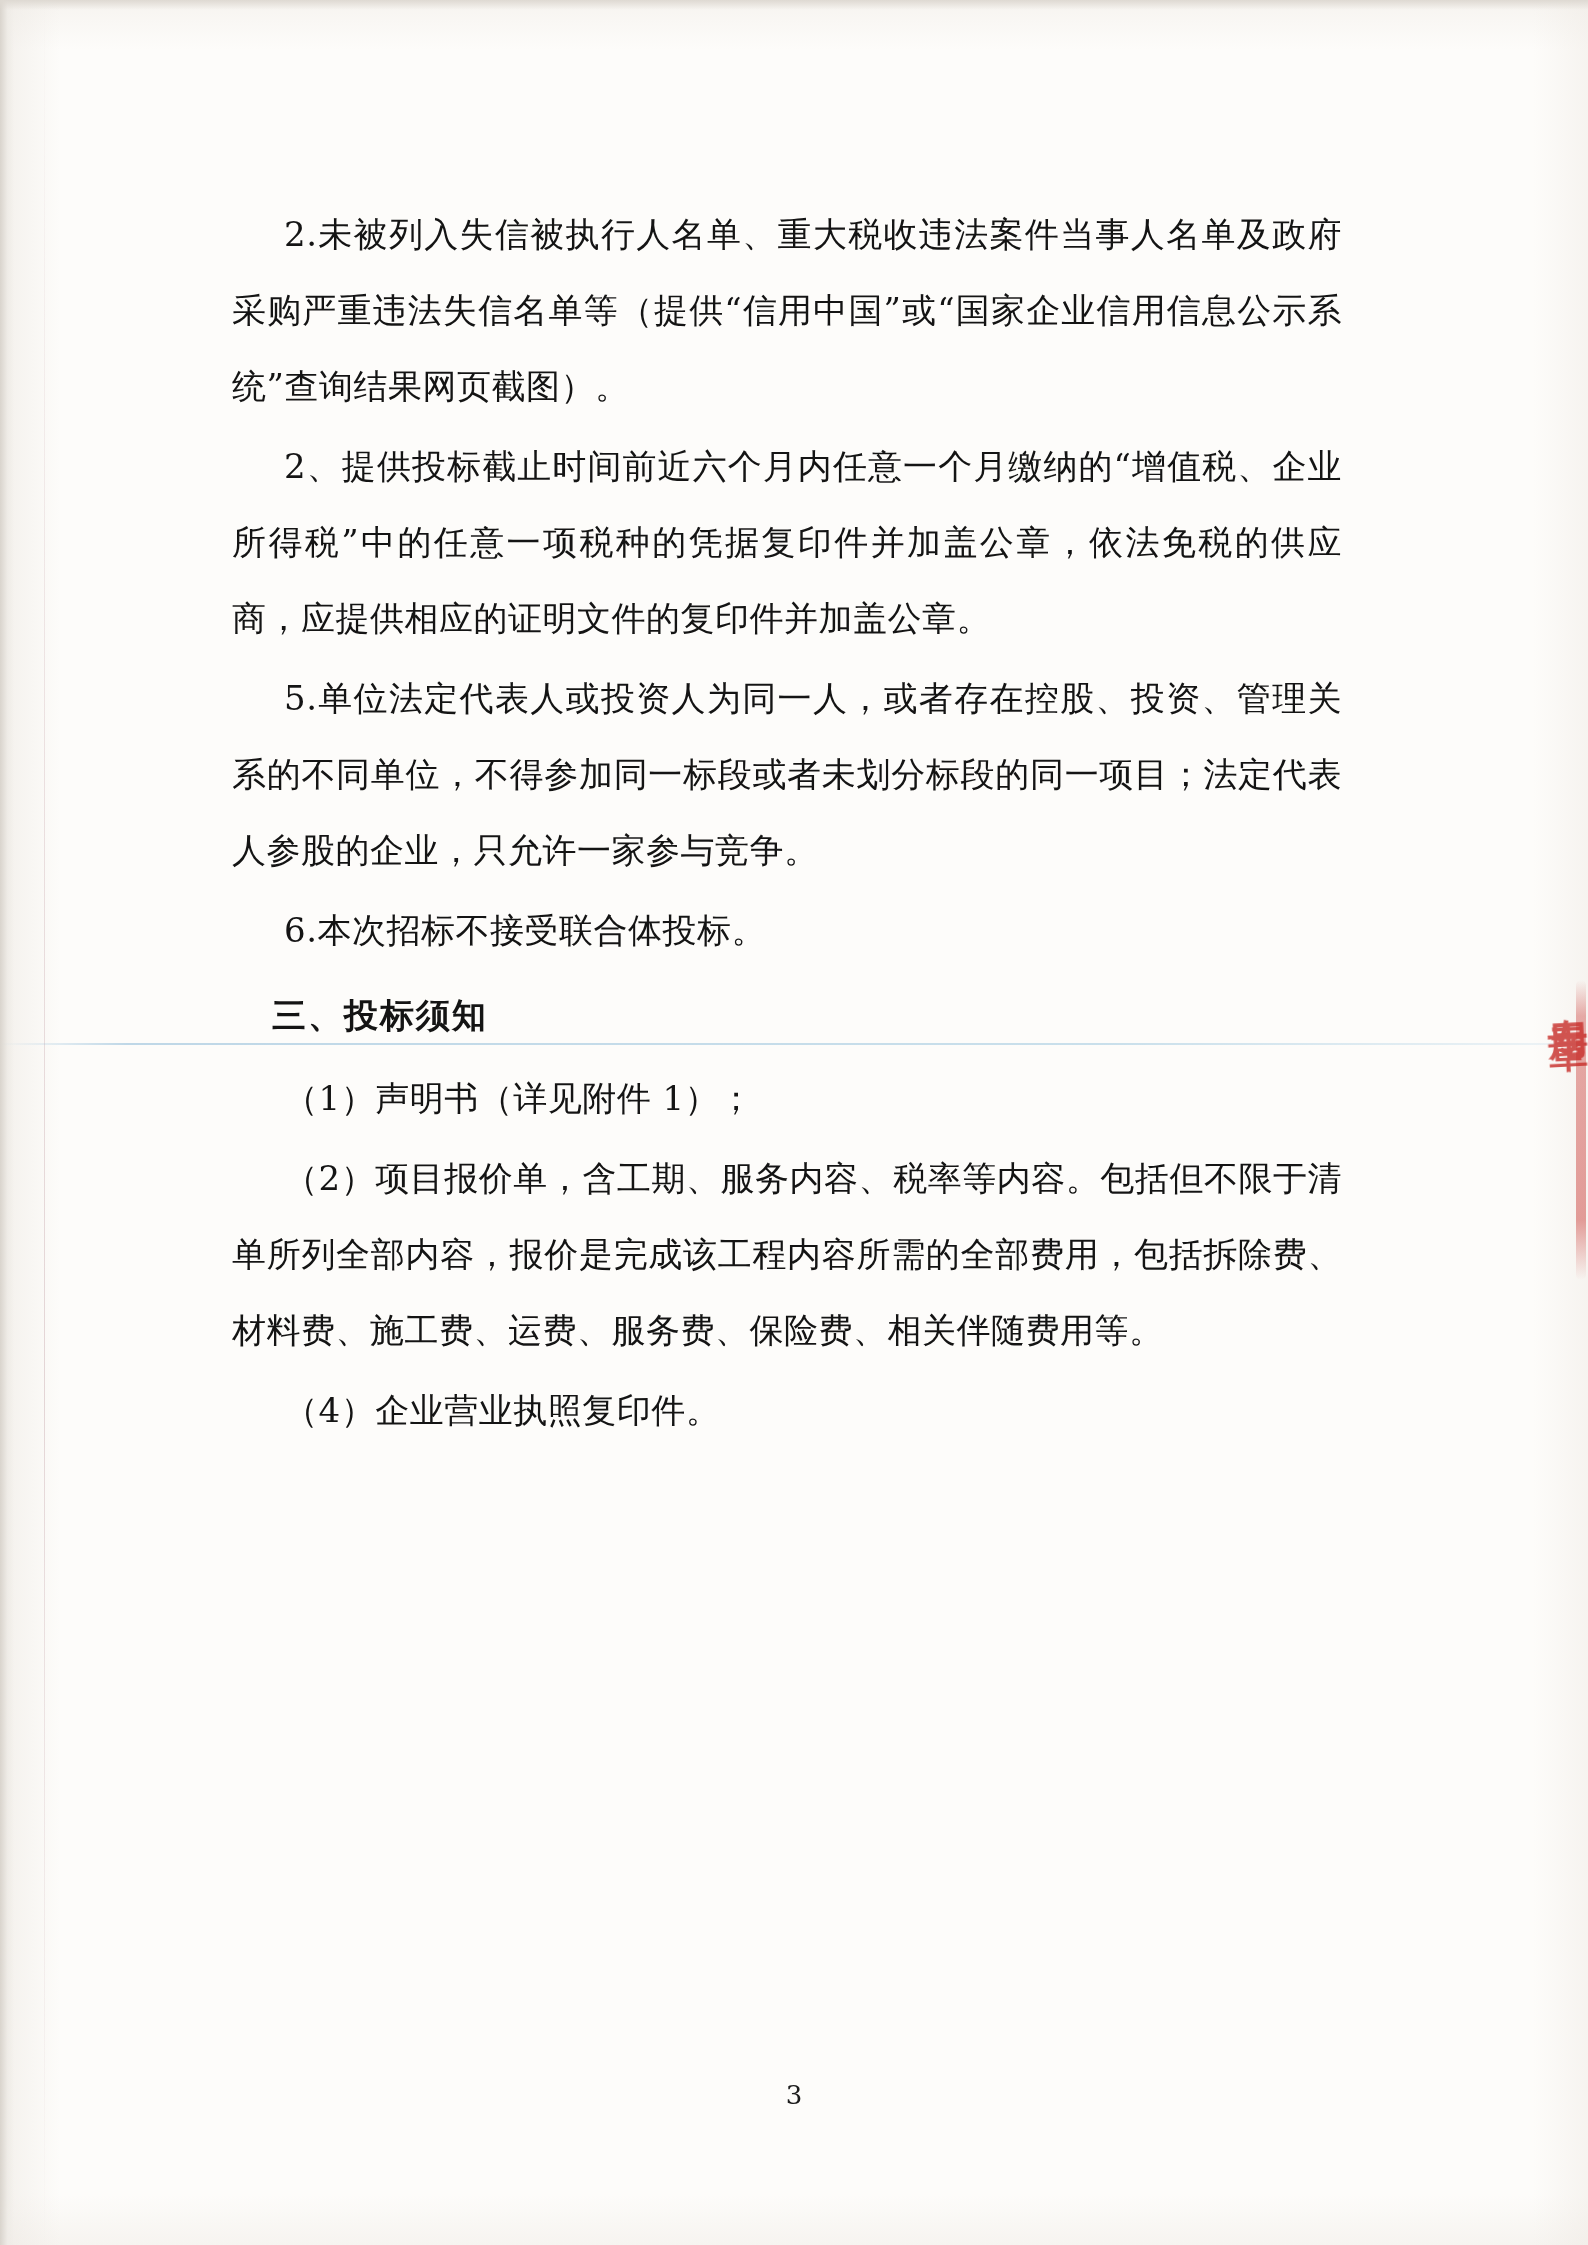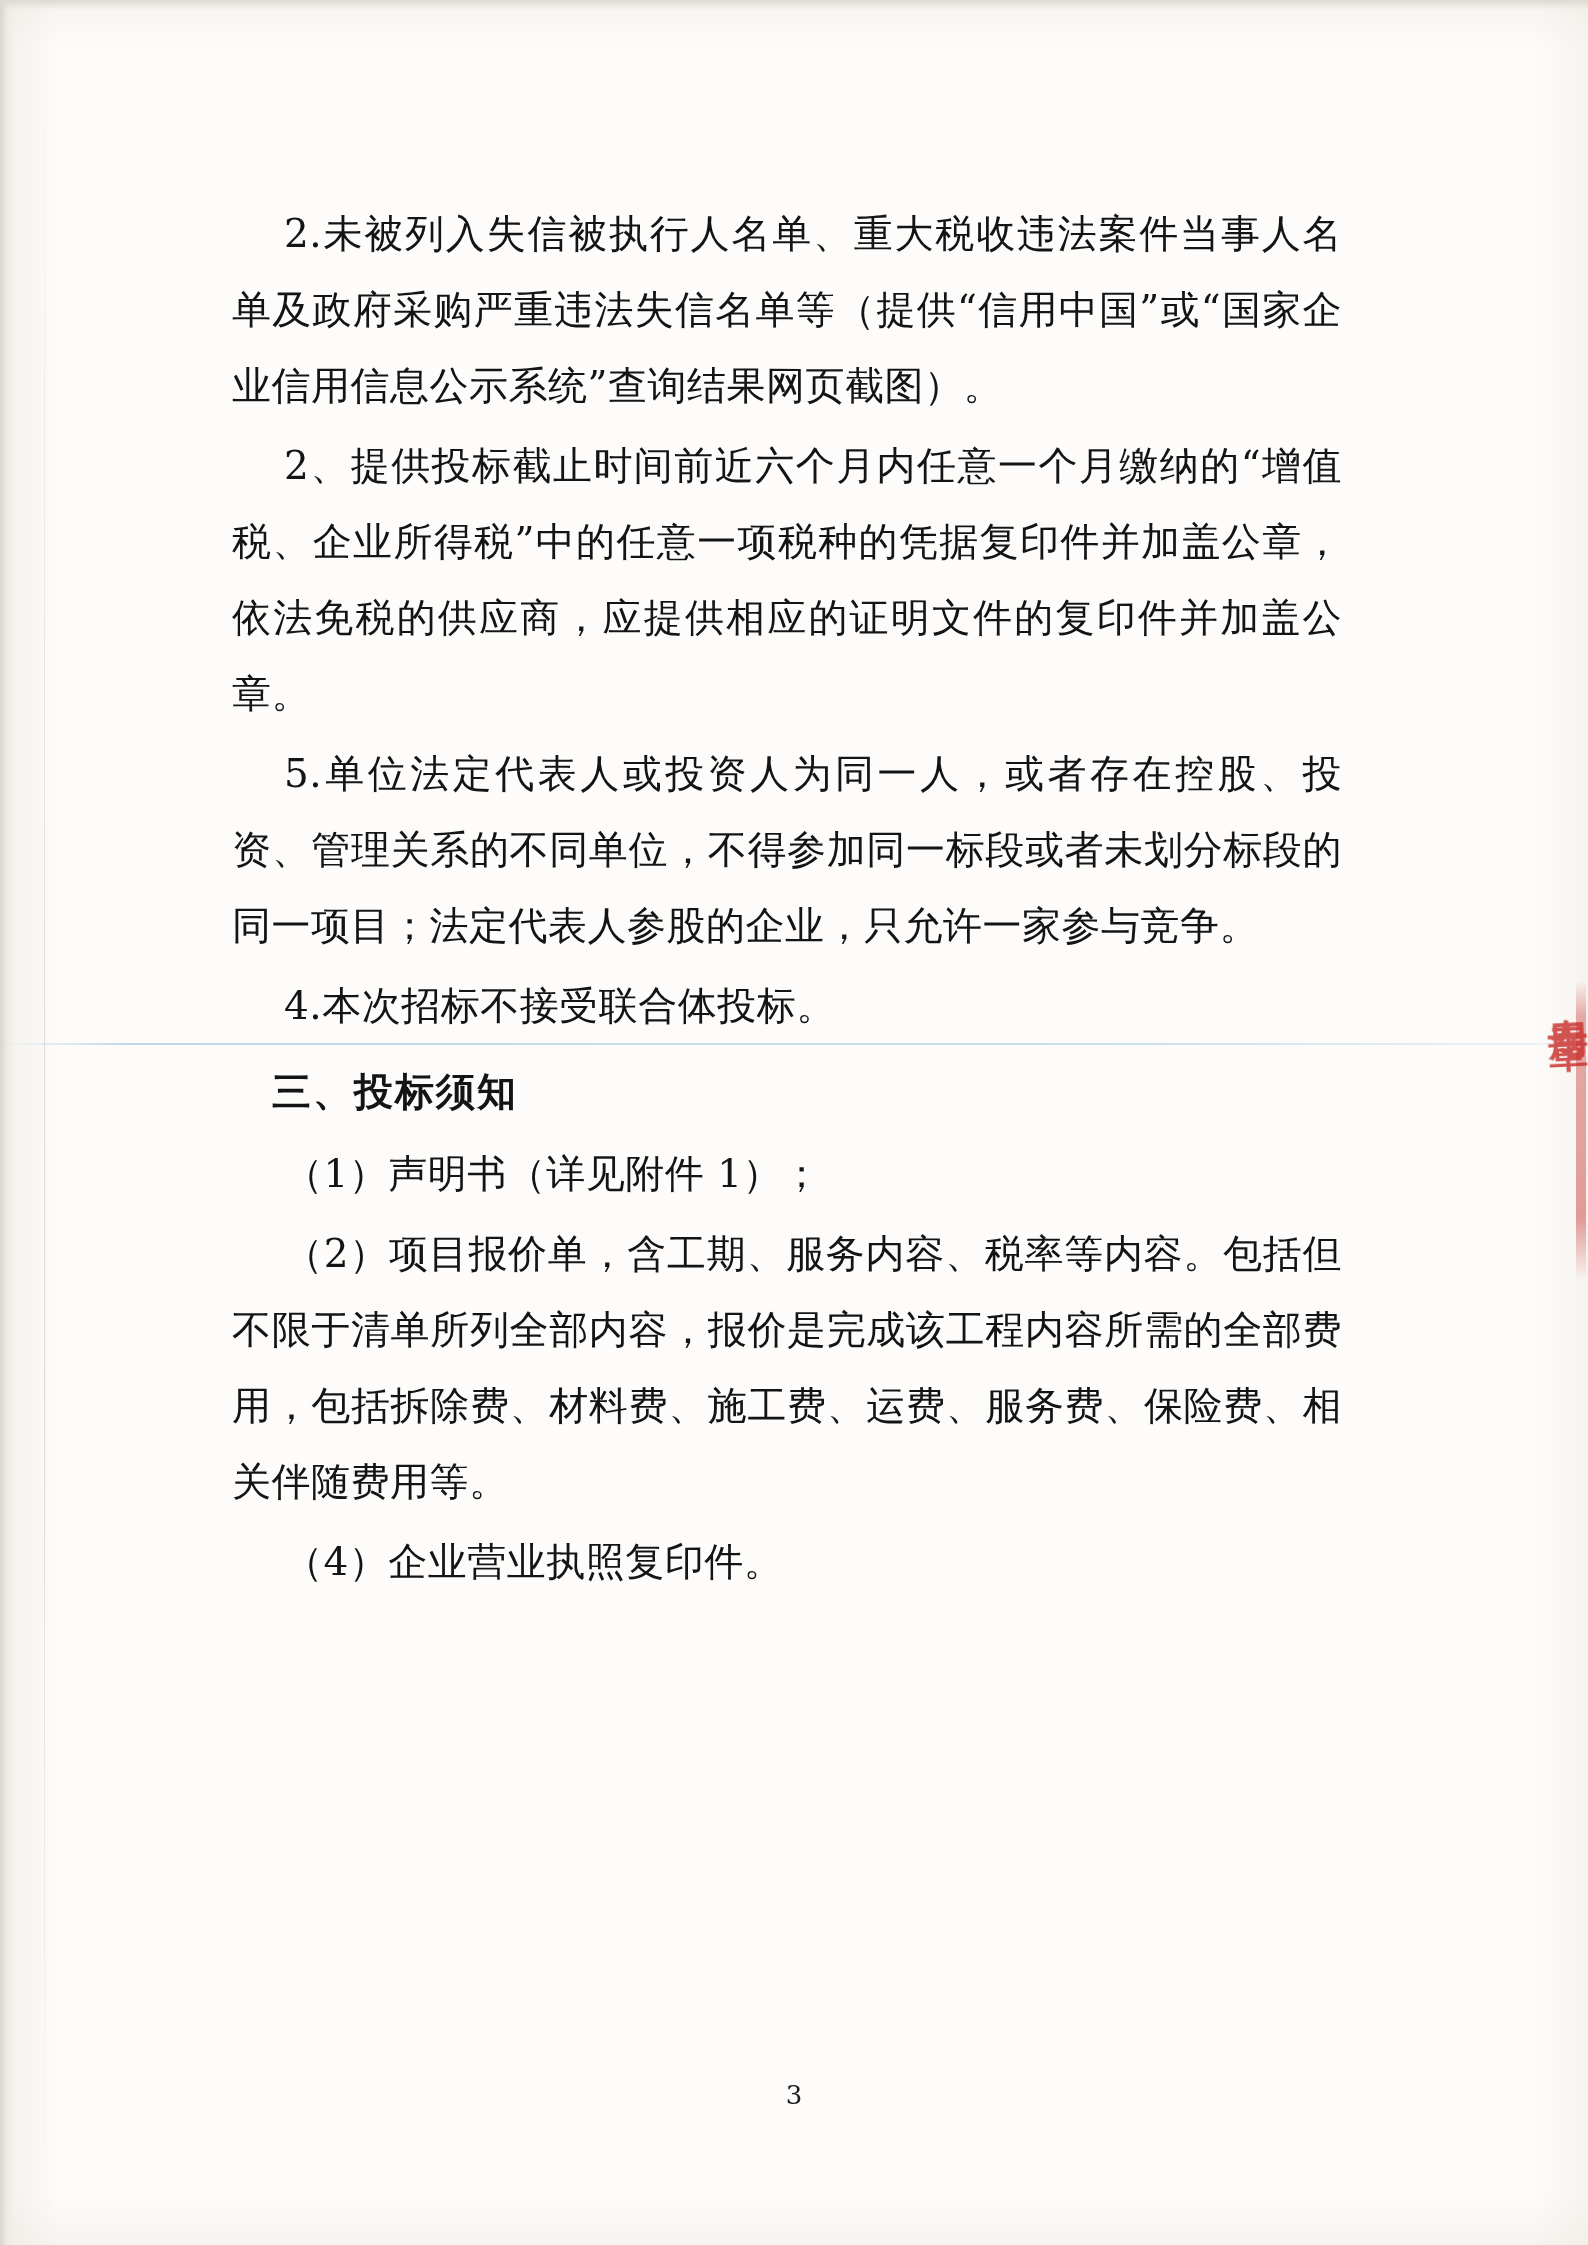--- a/index.html
+++ b/index.html
@@ -77,7 +77,7 @@
     top: 196px;
     width: 1110px;
     color: #141414;
-    font-size: 39px;
+    font-size: 34px;
     line-height: 76px;
     letter-spacing: 0.5px;
     text-align: justify;

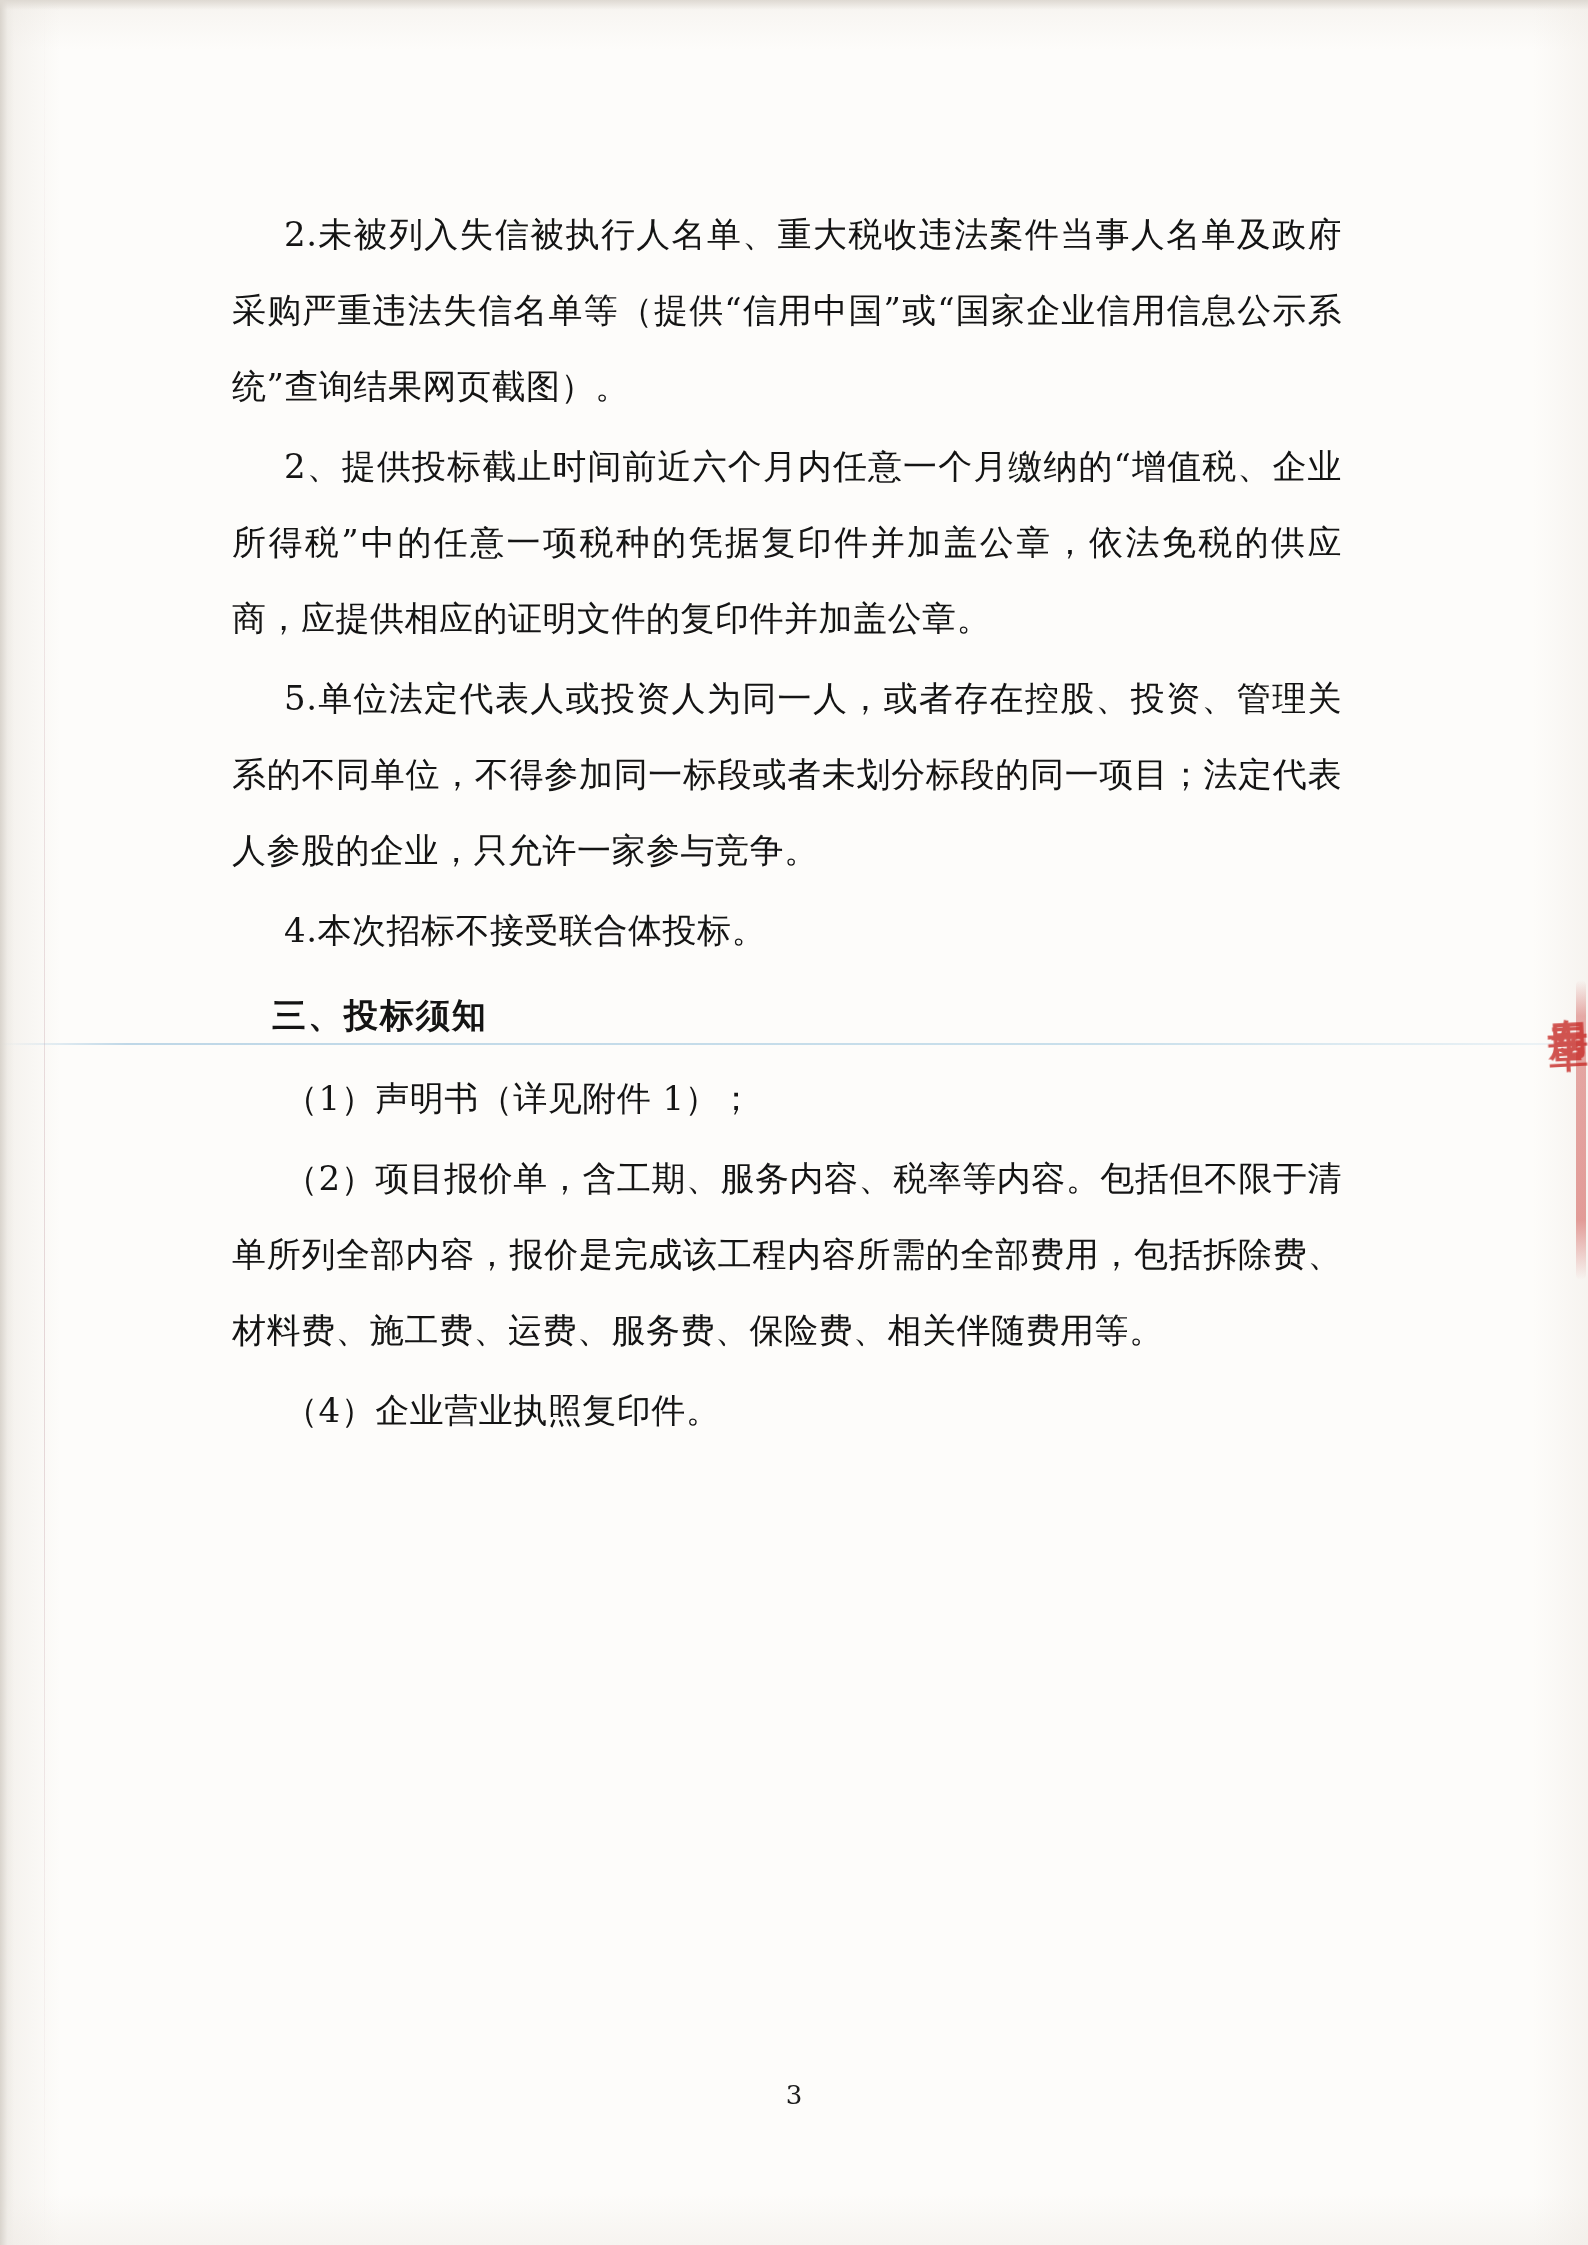--- a/index.html
+++ b/index.html
@@ -161,7 +161,7 @@
     <p class="para indent">2.未被列入失信被执行人名单、重大税收违法案件当事人名单及政府采购严重违法失信名单等（提供“信用中国”或“国家企业信用信息公示系统”查询结果网页截图）。</p>
     <p class="para indent">2、提供投标截止时间前近六个月内任意一个月缴纳的“增值税、企业所得税”中的任意一项税种的凭据复印件并加盖公章，依法免税的供应商，应提供相应的证明文件的复印件并加盖公章。</p>
     <p class="para indent">5.单位法定代表人或投资人为同一人，或者存在控股、投资、管理关系的不同单位，不得参加同一标段或者未划分标段的同一项目；法定代表人参股的企业，只允许一家参与竞争。</p>
-    <p class="para indent">4.本次招标不接受联合体投标。</p>
+    <p class="para indent">6.本次招标不接受联合体投标。</p>
     <p class="para heading">三、投标须知</p>
     <p class="para indent">（1）声明书（详见附件 1）；</p>
     <p class="para indent">（2）项目报价单，含工期、服务内容、税率等内容。包括但不限于清单所列全部内容，报价是完成该工程内容所需的全部费用，包括拆除费、材料费、施工费、运费、服务费、保险费、相关伴随费用等。</p>

